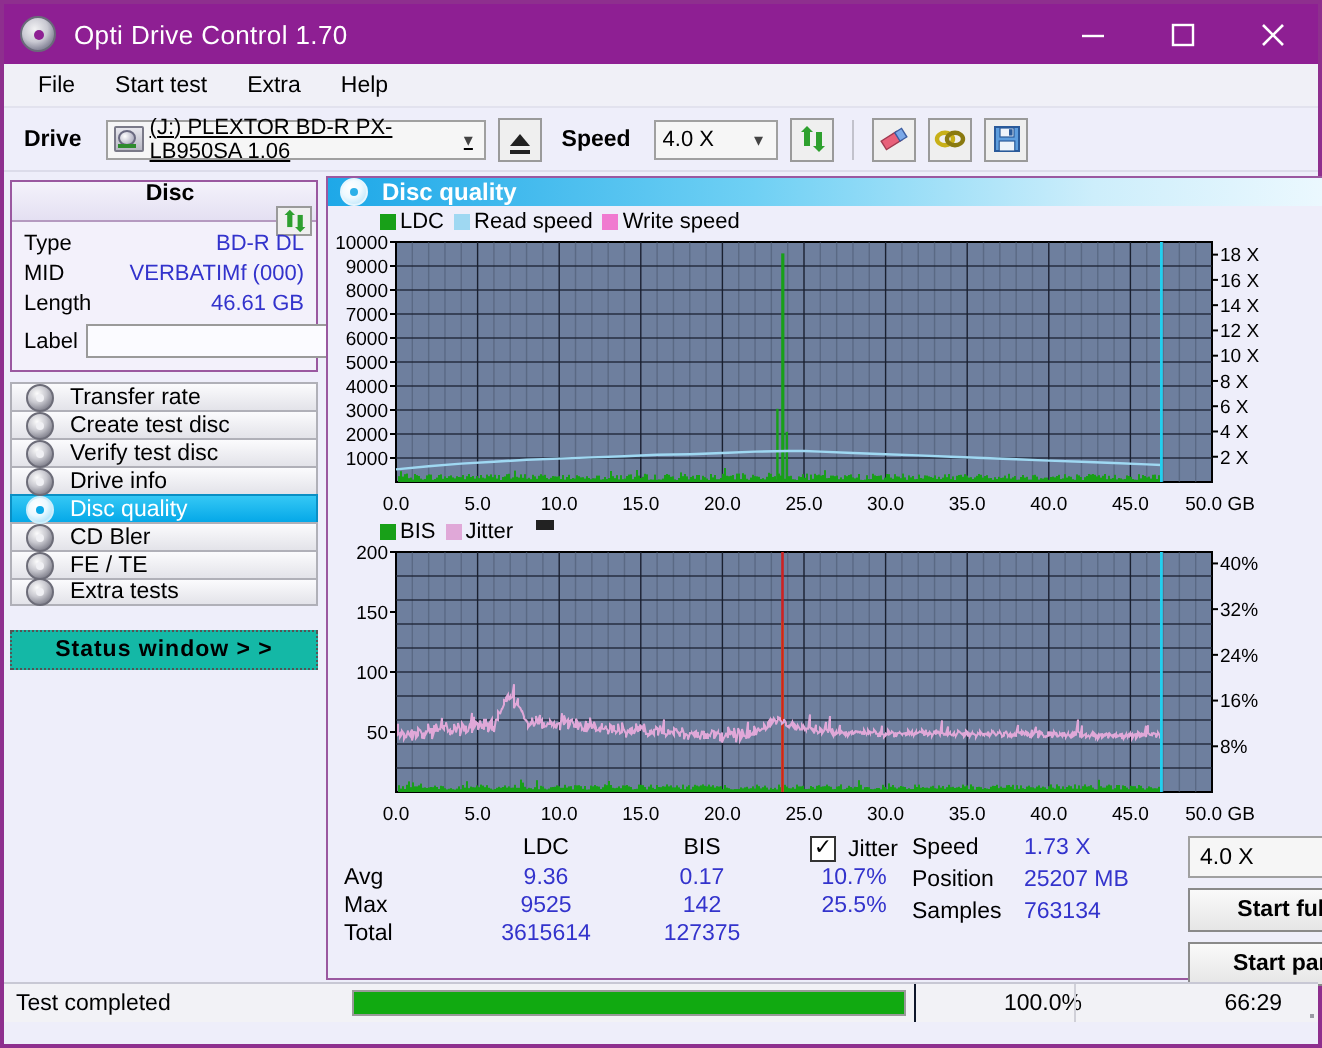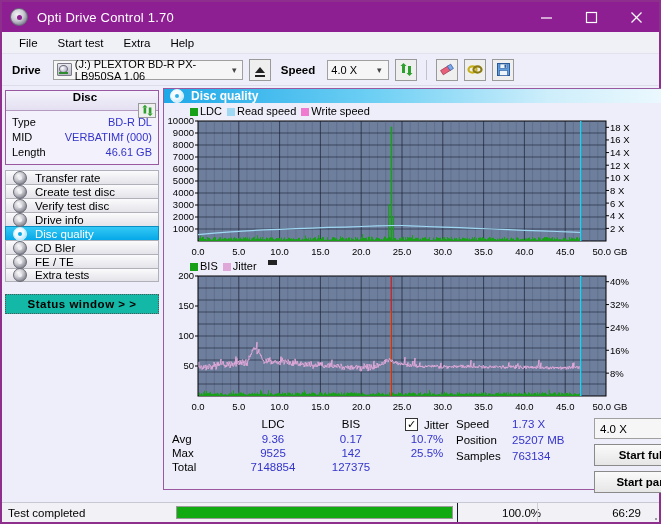--- a/index.html
+++ b/index.html
@@ -66,7 +66,7 @@
     margin-left:auto; width:14px; text-align:center;
     color:#444; font-size:9px;
   }
-  .drive-combo { width:190px; }
+  .drive-combo { width:190px;text-decoration:underline; }
   .drive-icon {
     width:15px;height:13px;flex:0 0 auto;margin-right:3px;
     background:linear-gradient(#e8e8ee,#b8b8c4);

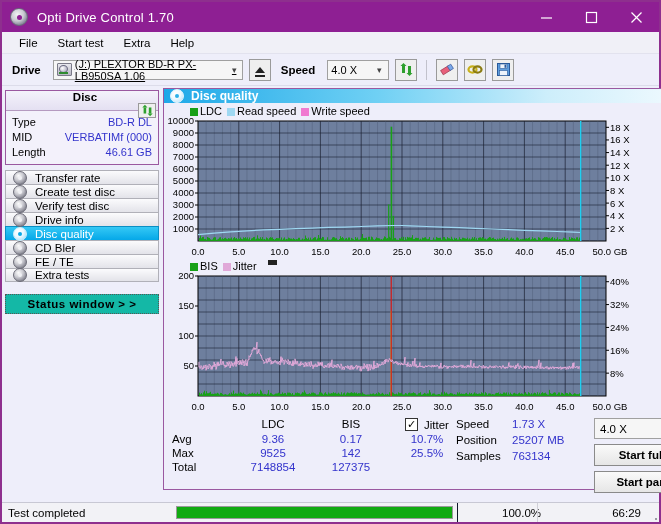--- a/index.html
+++ b/index.html
@@ -342,6 +342,13 @@
           <div class="disc-row">
             <span class="k">Length</span>
             <span class="v">46.61 GB</span>
+          </div>
+          <div class="label-row">
+            <span class="k">Label</span>
+            <input class="label-input" type="text" value="" style="">
+            <span class="disc-btn">
+              <span class="cd-glyph"></span>
+            </span>
           </div>
         </div>
       </div>

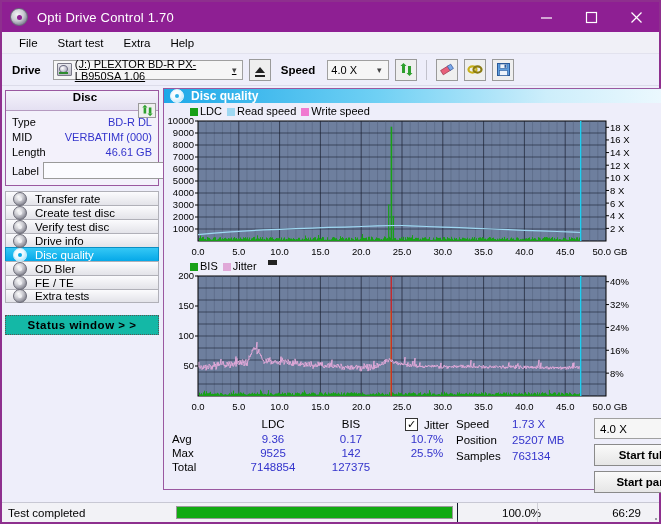--- a/index.html
+++ b/index.html
@@ -1438,7 +1438,7 @@
               <div class="num">25.5%</div>
 
               <div class="rl">Total</div>
-              <div class="num">7148854</div>
+              <div class="num">3615614</div>
               <div class="num">127375</div>
               <div class="num"></div>
             </div>

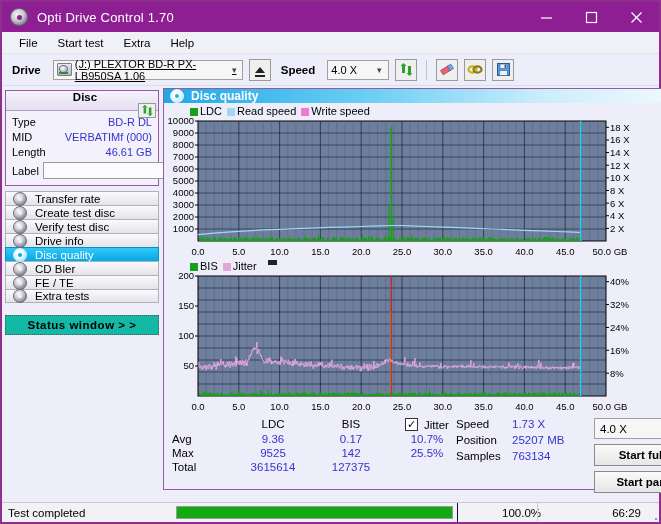--- a/index.html
+++ b/index.html
@@ -215,7 +215,7 @@
   }
   
   .statusbar{
-    position:absolute;left:0;right:0;bottom:0;height:20px;
+    position:absolute;left:0;right:0;bottom:11px;height:20px;
     background:#f2f2f6;border-top:1px solid #c8c8d4;
     display:flex;align-items:center;font-size:11.5px;
   }

